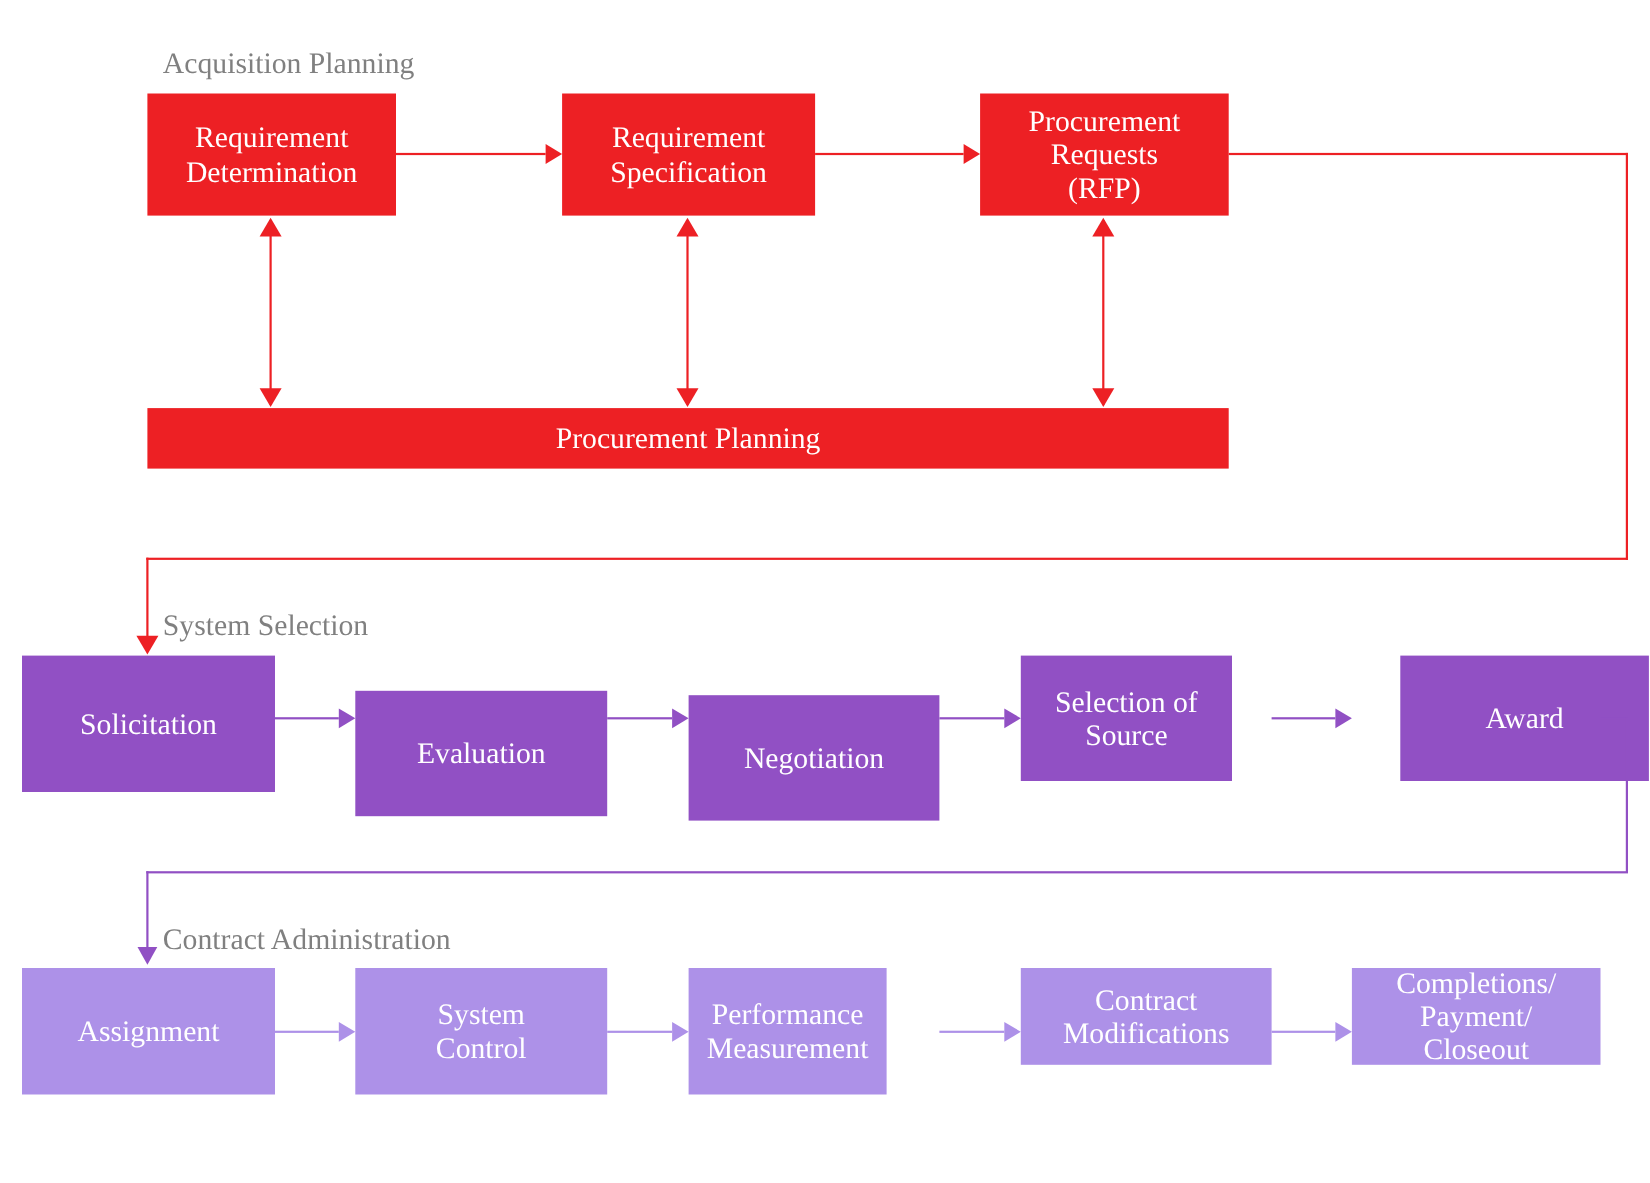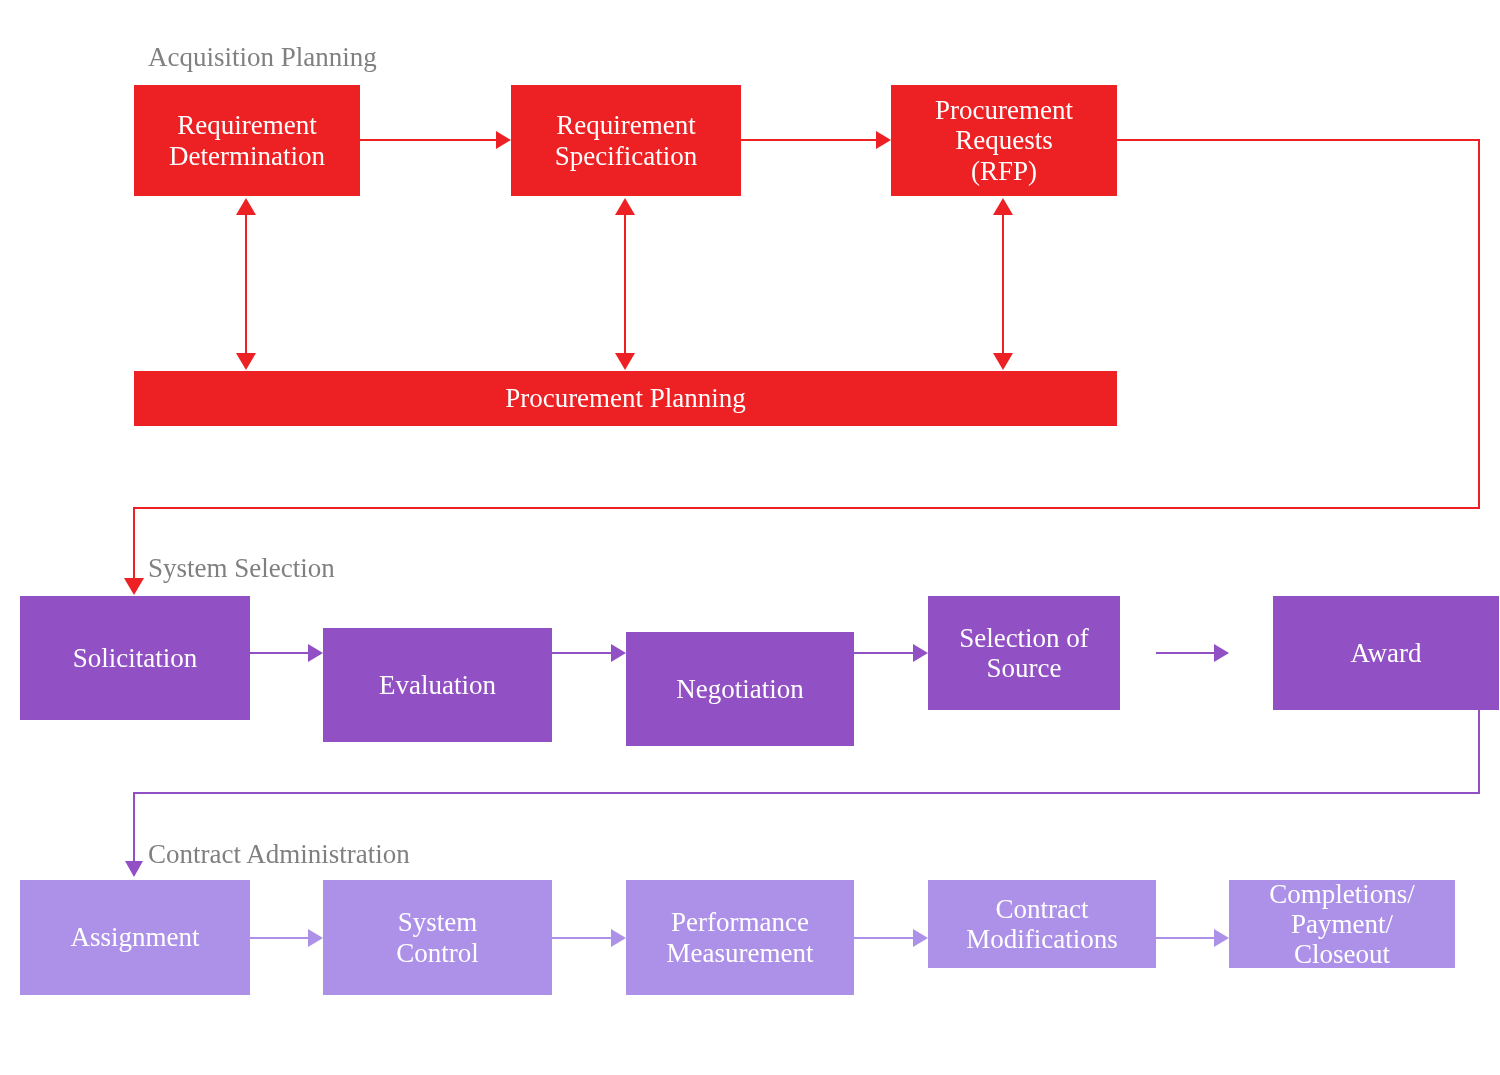--- a/index.html
+++ b/index.html
@@ -177,7 +177,7 @@
 
   <div class="node lavender" style="left:20px; top:880px; width:230px; height:115px;">Assignment</div>
 
-  <div class="node lavender" style="left:626px; top:880px; width:228px; height:115px;">Performance
+  <div class="node lavender" style="left:626px; top:880px; width:180px; height:115px;">Performance
 Measurement</div>
 
   <div class="node lavender" style="left:928px; top:880px; width:228px; height:88px;">Contract

